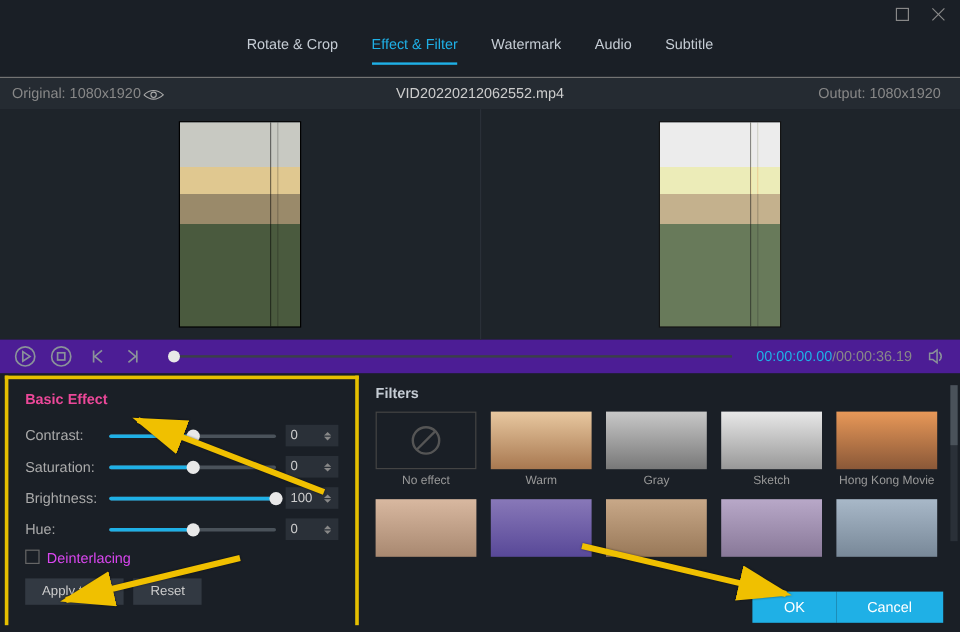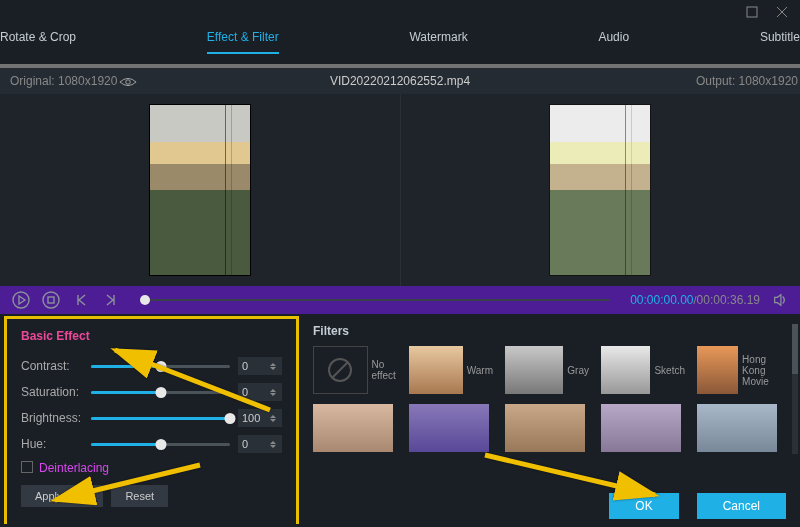--- a/index.html
+++ b/index.html
@@ -6,7 +6,7 @@
 body{background:#1a1f26;color:#a8b0b8;width:800px;height:527px;overflow:hidden;position:relative}
 .titlebar{height:24px;display:flex;justify-content:flex-end;align-items:center;padding-right:12px;gap:18px}
 .titlebar .winctl{width:12px;height:12px;stroke:#888;cursor:pointer}
-.tabs{display:flex;justify-content:space-between;gap:28px;padding:6px 0 10px;border-bottom:4px solid #737373}
+.tabs{display:flex;justify-content:center;gap:28px;padding:6px 0 10px;border-bottom:1px solid #737373}
 .tabs span{color:#c5ccd4;cursor:pointer;padding-bottom:8px}
 .tabs .active{color:#1fb0e6;border-bottom:2px solid #1fb0e6}
 .infobar{display:flex;align-items:center;height:26px;background:#252b32;font-size:11px;position:relative}

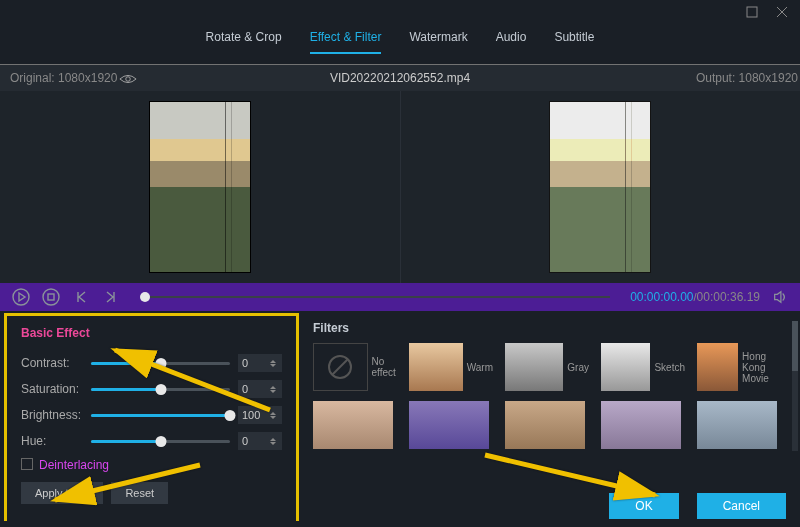--- a/index.html
+++ b/index.html
@@ -12,7 +12,7 @@
 .infobar{display:flex;align-items:center;height:26px;background:#252b32;font-size:11px;position:relative}
 .infobar .left{padding-left:10px;color:#888;display:flex;align-items:flex-end;gap:2px}
 .infobar .center{position:absolute;left:50%;transform:translateX(-50%);color:#ccc}
-.infobar .right{margin-left:auto;padding-right:2px;color:#888}
+.infobar .right{margin-left:auto;padding-right:16px;color:#888}
 .preview{display:flex;height:192px;background:#1e242a}
 .pane{flex:1;display:flex;align-items:center;justify-content:center;position:relative}
 .pane+.pane{border-left:1px solid #2a3038}

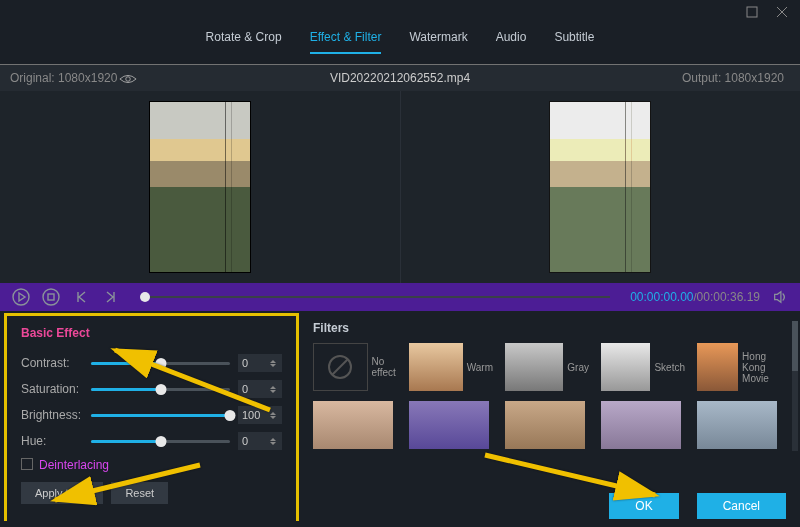--- a/index.html
+++ b/index.html
@@ -47,7 +47,7 @@
 .filters{flex:1;padding:10px 14px;position:relative}
 .filters h3{color:#c5ccd4;font-weight:bold;margin-bottom:8px}
 .fgrid{display:flex;gap:12px;margin-bottom:10px}
-.fitem{width:84px;display:flex;flex-direction:row;align-items:center;gap:4px}
+.fitem{width:84px;display:flex;flex-direction:column;align-items:center;gap:4px}
 .fitem .fthumb{width:84px;height:48px;background:linear-gradient(#b8a890,#7a6a58);position:relative}
 .fitem .flabel{font-size:10px;color:#999}
 .noeffect{width:84px;height:48px;border:1px solid #444;display:flex;align-items:center;justify-content:center}

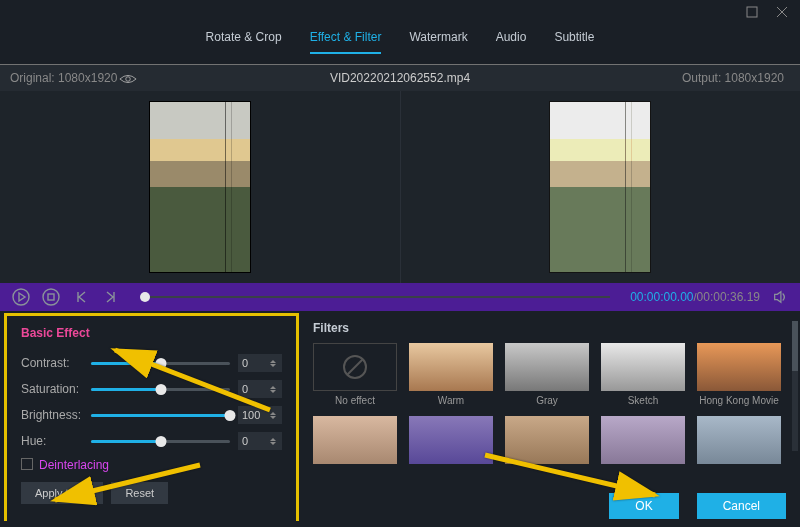--- a/index.html
+++ b/index.html
@@ -63,7 +63,7 @@
 .fthumb.f2e{background:linear-gradient(#a8b8c8,#788898)}
 .scroll{position:absolute;right:2px;top:10px;width:6px;height:130px;background:#2a3038}
 .scroll .sthumb{width:100%;height:50px;background:#4a525a}
-.footer{position:absolute;bottom:8px;right:14px;display:flex;gap:18px}
+.footer{position:absolute;bottom:8px;right:14px;display:flex;gap:0}
 .footer .fbtn{padding:6px 26px;background:#1fb0e6;color:#fff;cursor:pointer;font-size:12px}
 .arrow{position:absolute;pointer-events:none}
 .arrow svg{filter:drop-shadow(0 0 1px rgba(0,0,0,.5))}

